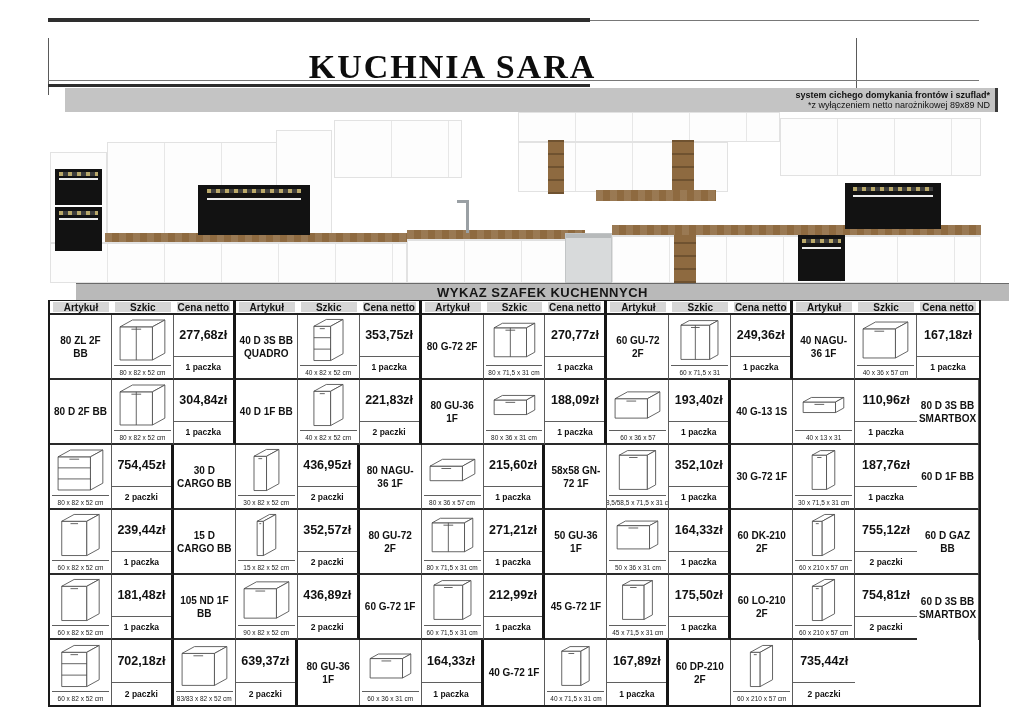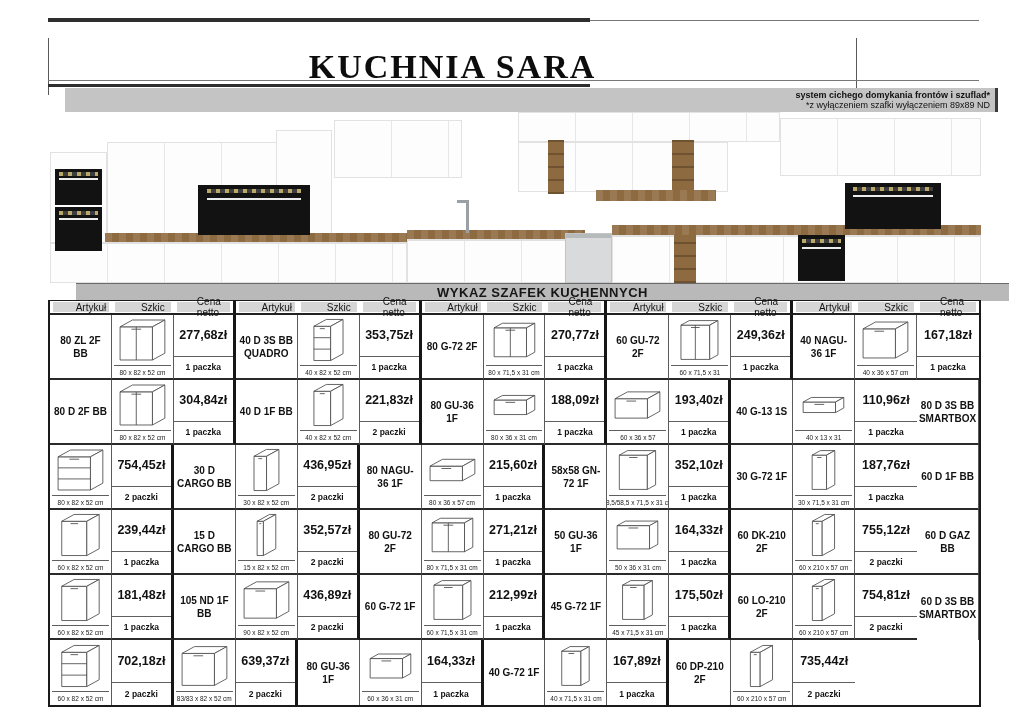--- a/index.html
+++ b/index.html
@@ -87,7 +87,7 @@
   <div class="abs line-under-thick"></div>
   <div class="abs info-bar">
     <div class="l1">system cichego domykania frontów i szuflad*</div>
-    <div class="l2">*z wyłączeniem szafki wyłączeniem 89x89 ND</div>
+    <div class="l2">*z wyłączeniem netto narożnikowej 89x89 ND</div>
   </div>
 
   <div class="abs kitchen">

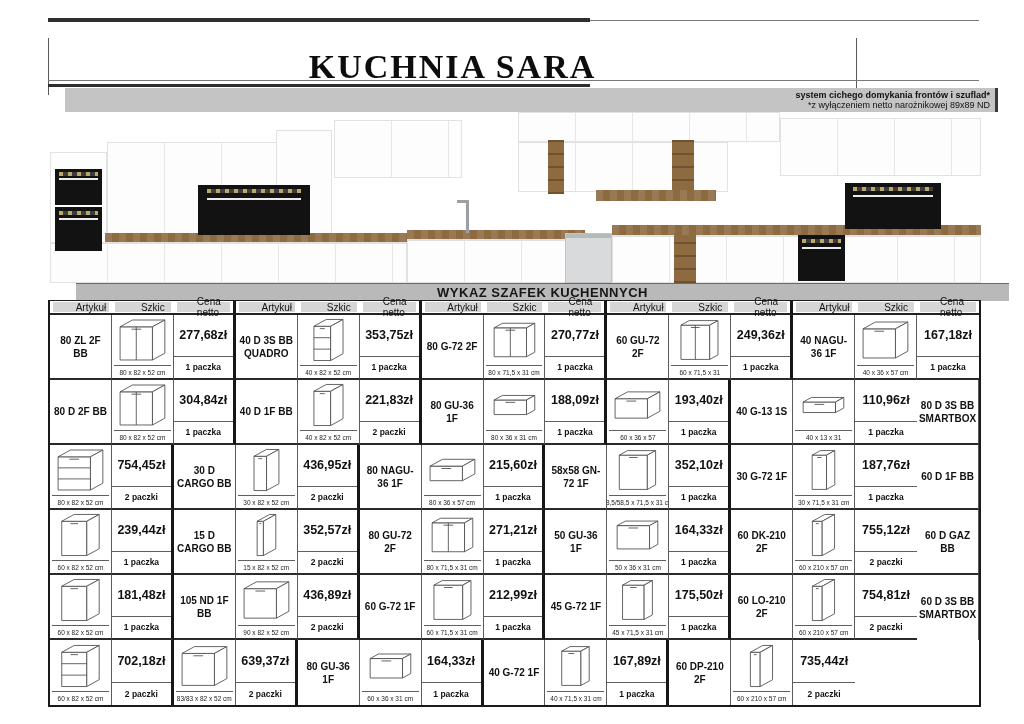--- a/index.html
+++ b/index.html
@@ -51,8 +51,8 @@
        grid-template-columns:repeat(15,1fr);grid-template-rows:14px repeat(6,65px);
        border:2px solid #1a1a1a;border-top-width:1px;box-sizing:border-box;background:#fff;}
   .hc{display:flex;border-bottom:2px solid #222;}
-  .hc>span{flex:1;margin:1px 3px;background:var(--header-gray,#d6d6d6);font-size:10px;font-weight:400;
-           display:flex;align-items:center;justify-content:center;color:#141414;padding-left:20px;}
+  .hc>span{flex:1;margin:1px 3px;background:var(--header-gray,#d6d6d6);font-size:10px;font-weight:700;
+           display:flex;align-items:center;justify-content:center;color:#141414;}
   .cell{border-right:1px solid #5b5b5b;border-bottom:2px solid #2a2a2a;box-sizing:border-box;
         display:flex;overflow:hidden;}
   .gsep{border-right:3px solid #161616;}

